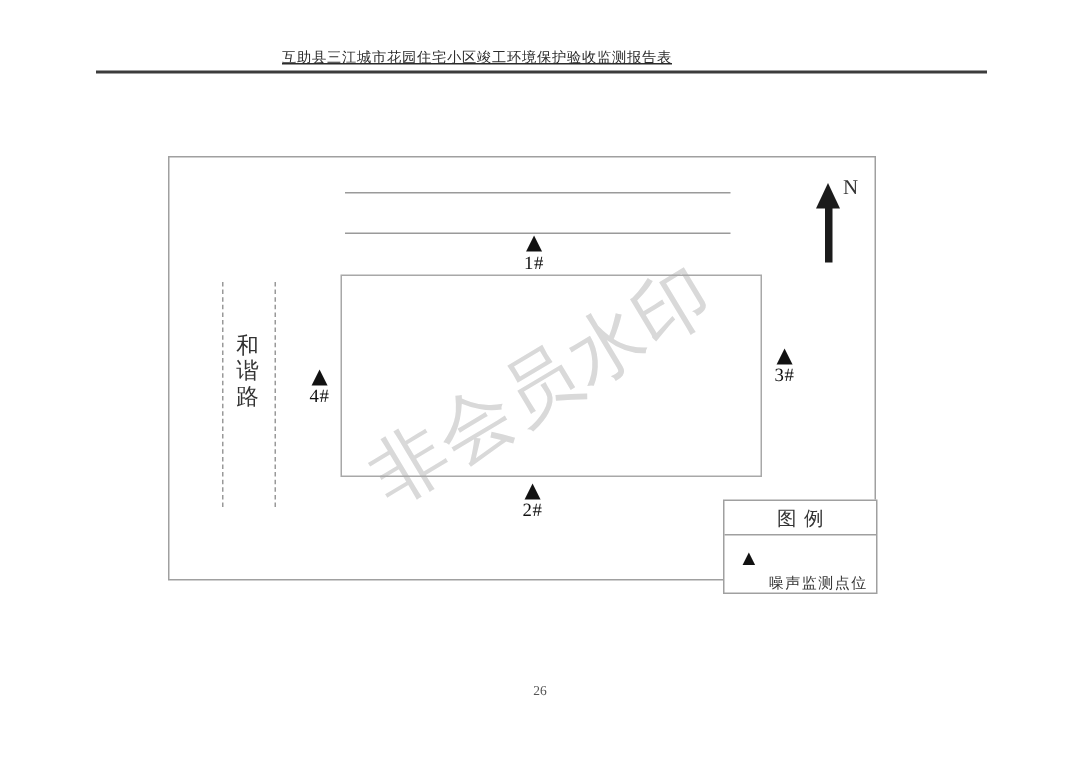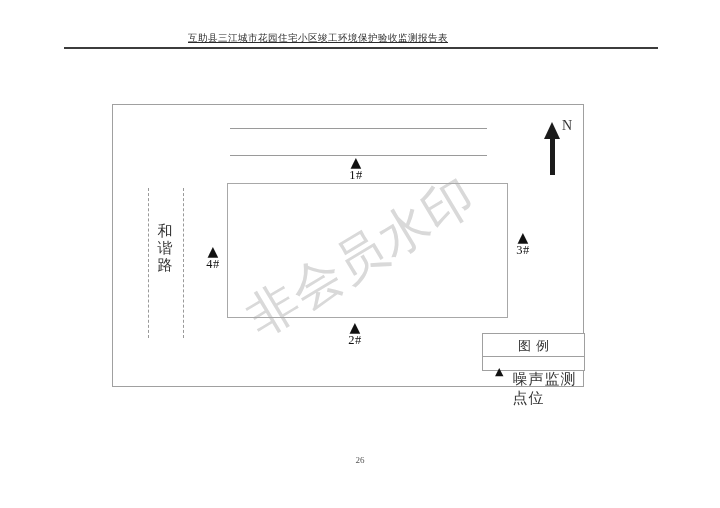--- a/index.html
+++ b/index.html
@@ -78,7 +78,7 @@
 
   
   .legend {
-    position:absolute; left:369px; top:228px; width:103px; height:38px;
+    position:absolute; left:369px; top:228px; width:103px; height:63px;
     border:1px solid #a0a0a0; background:#fff; z-index:3;
   }
   .legend .legend-title {

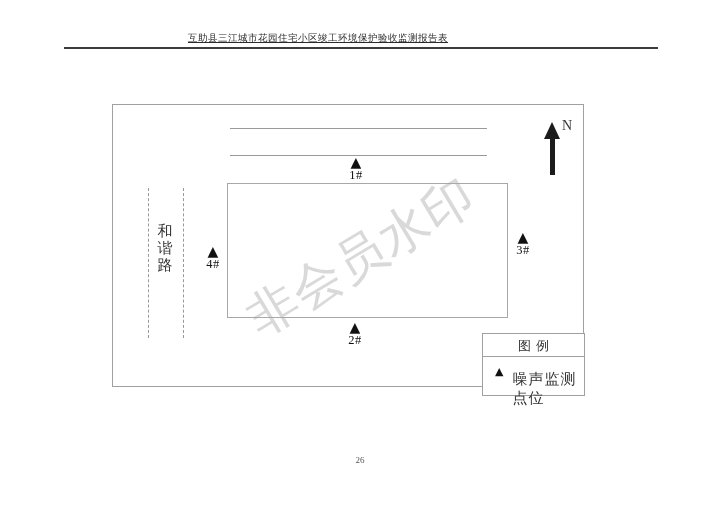--- a/index.html
+++ b/index.html
@@ -88,7 +88,7 @@
   }
   .legend .legend-row { display:flex; align-items:center; height:29px; padding-left:12px; }
   .legend .legend-sym { font-size:11px; color:#111; font-family:"DejaVu Sans", sans-serif; margin-right:9px; line-height:11px; }
-  .legend .legend-text { font-size:15px; letter-spacing:1px; color:#333;margin-top:35px; }
+  .legend .legend-text { font-size:10px; letter-spacing:1px; color:#333;margin-top:35px; }
 
   
   .caption { position:absolute; left:268px; top:403px; font-size:11.5px; letter-spacing:1px; color:#222; }

